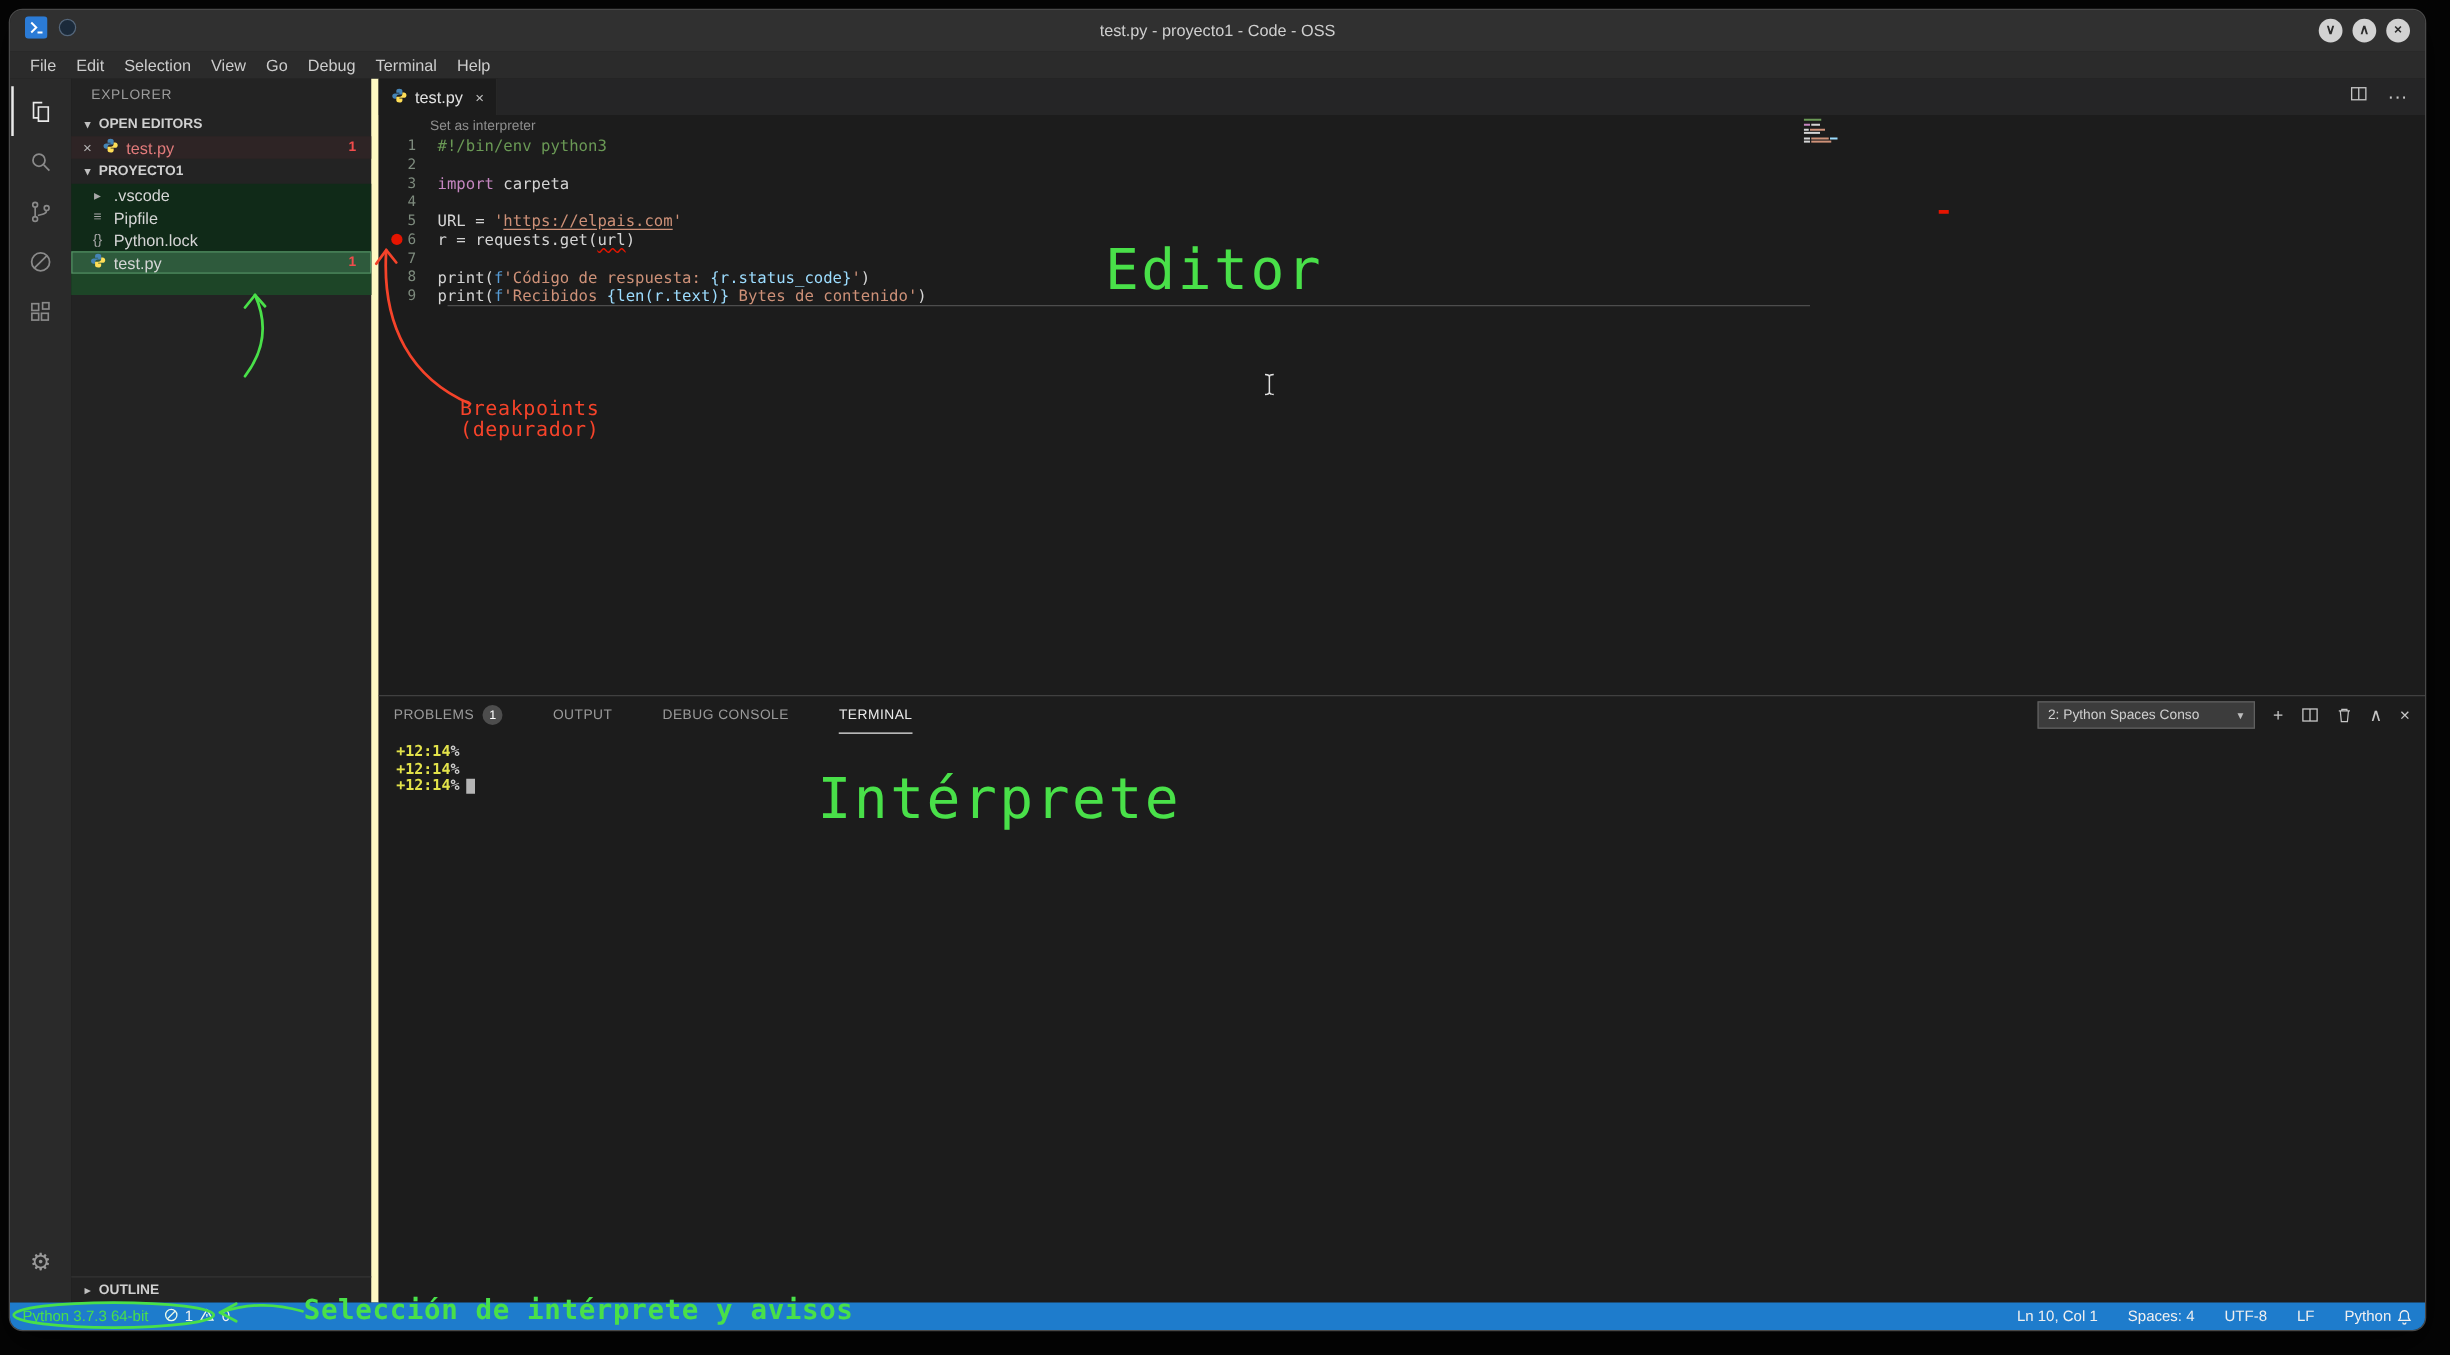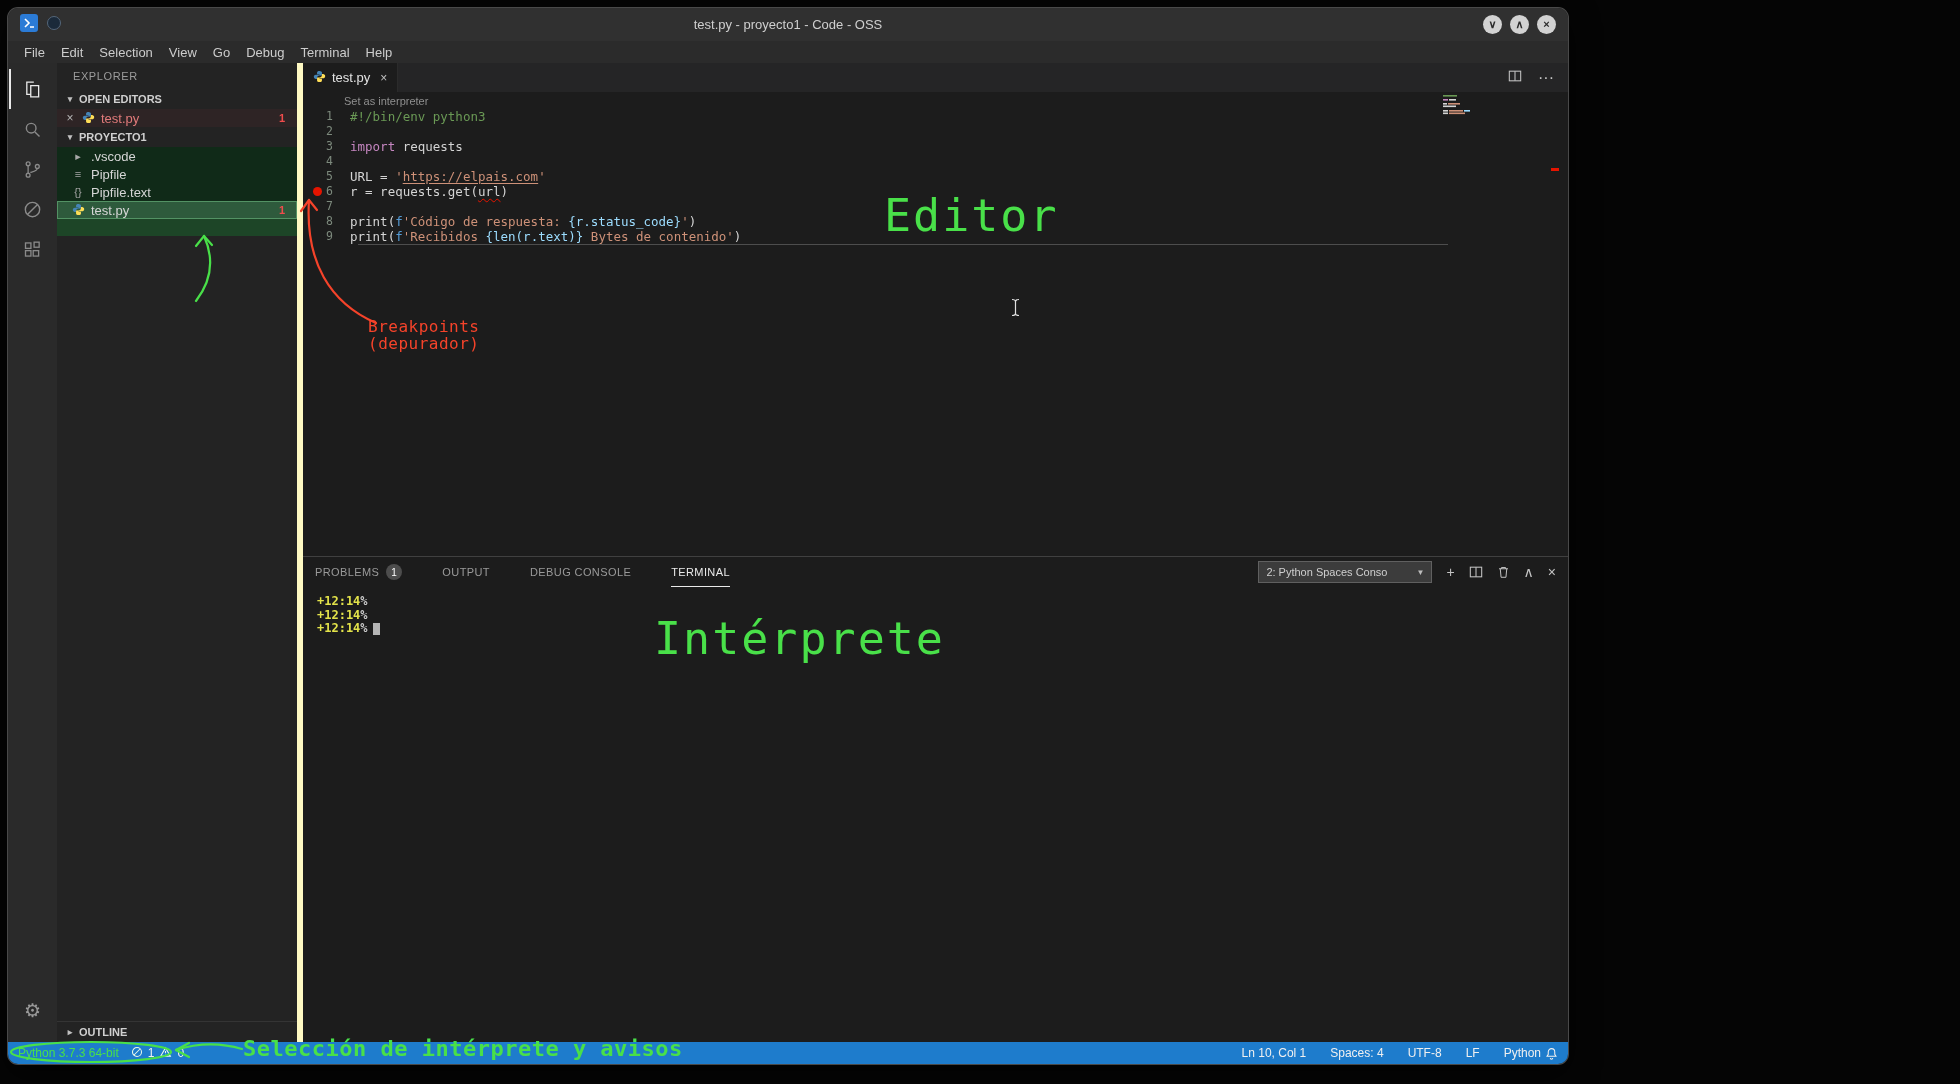--- a/index.html
+++ b/index.html
@@ -5,7 +5,7 @@
   html,body{margin:0;padding:0;background:#050505;}
   .screen{position:relative;width:1960px;height:1084px;background:#050505;overflow:hidden;
           font-family:"Liberation Sans",sans-serif;-webkit-font-smoothing:antialiased;}
-  .window{position:absolute;left:8px;top:8px;width:1560px;height:1056px;background:#1c1c1c;
+  .window{position:absolute;left:8px;top:8px;width:1932px;height:1056px;background:#1c1c1c;
           border-radius:10px;overflow:hidden;display:flex;flex-direction:column;
           box-shadow:0 0 0 1px rgba(255,255,255,.28), 0 10px 30px rgba(0,0,0,.7);}
   

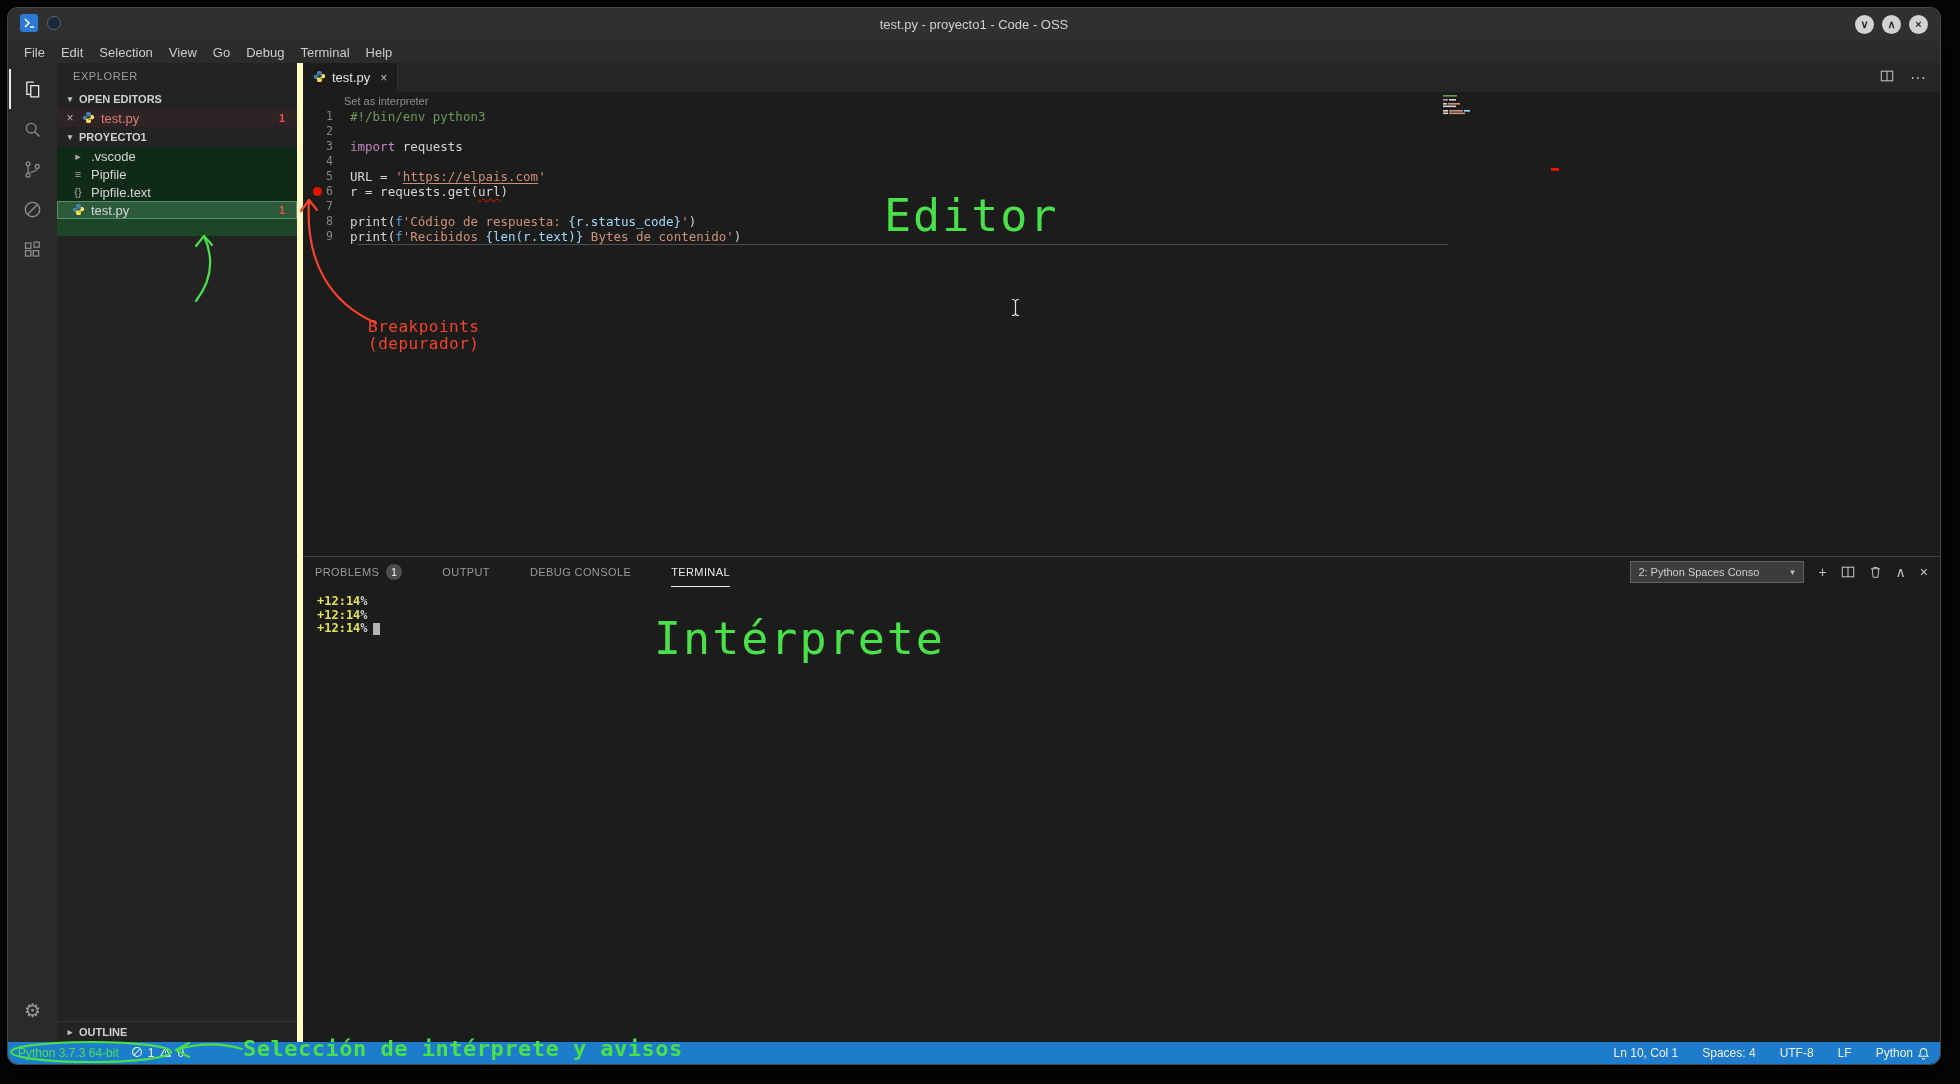--- a/index.html
+++ b/index.html
@@ -280,7 +280,7 @@
               </div>
               <div class="code-line">
                 <span class="gutter">3</span>
-                <span class="code-text"><span class="tok-kw">import</span><span class="tok-plain"> requests</span></span>
+                <span class="code-text"><span class="tok-kw">import</span><span class="tok-plain"> carpeta</span></span>
               </div>
               <div class="code-line">
                 <span class="gutter">4</span>

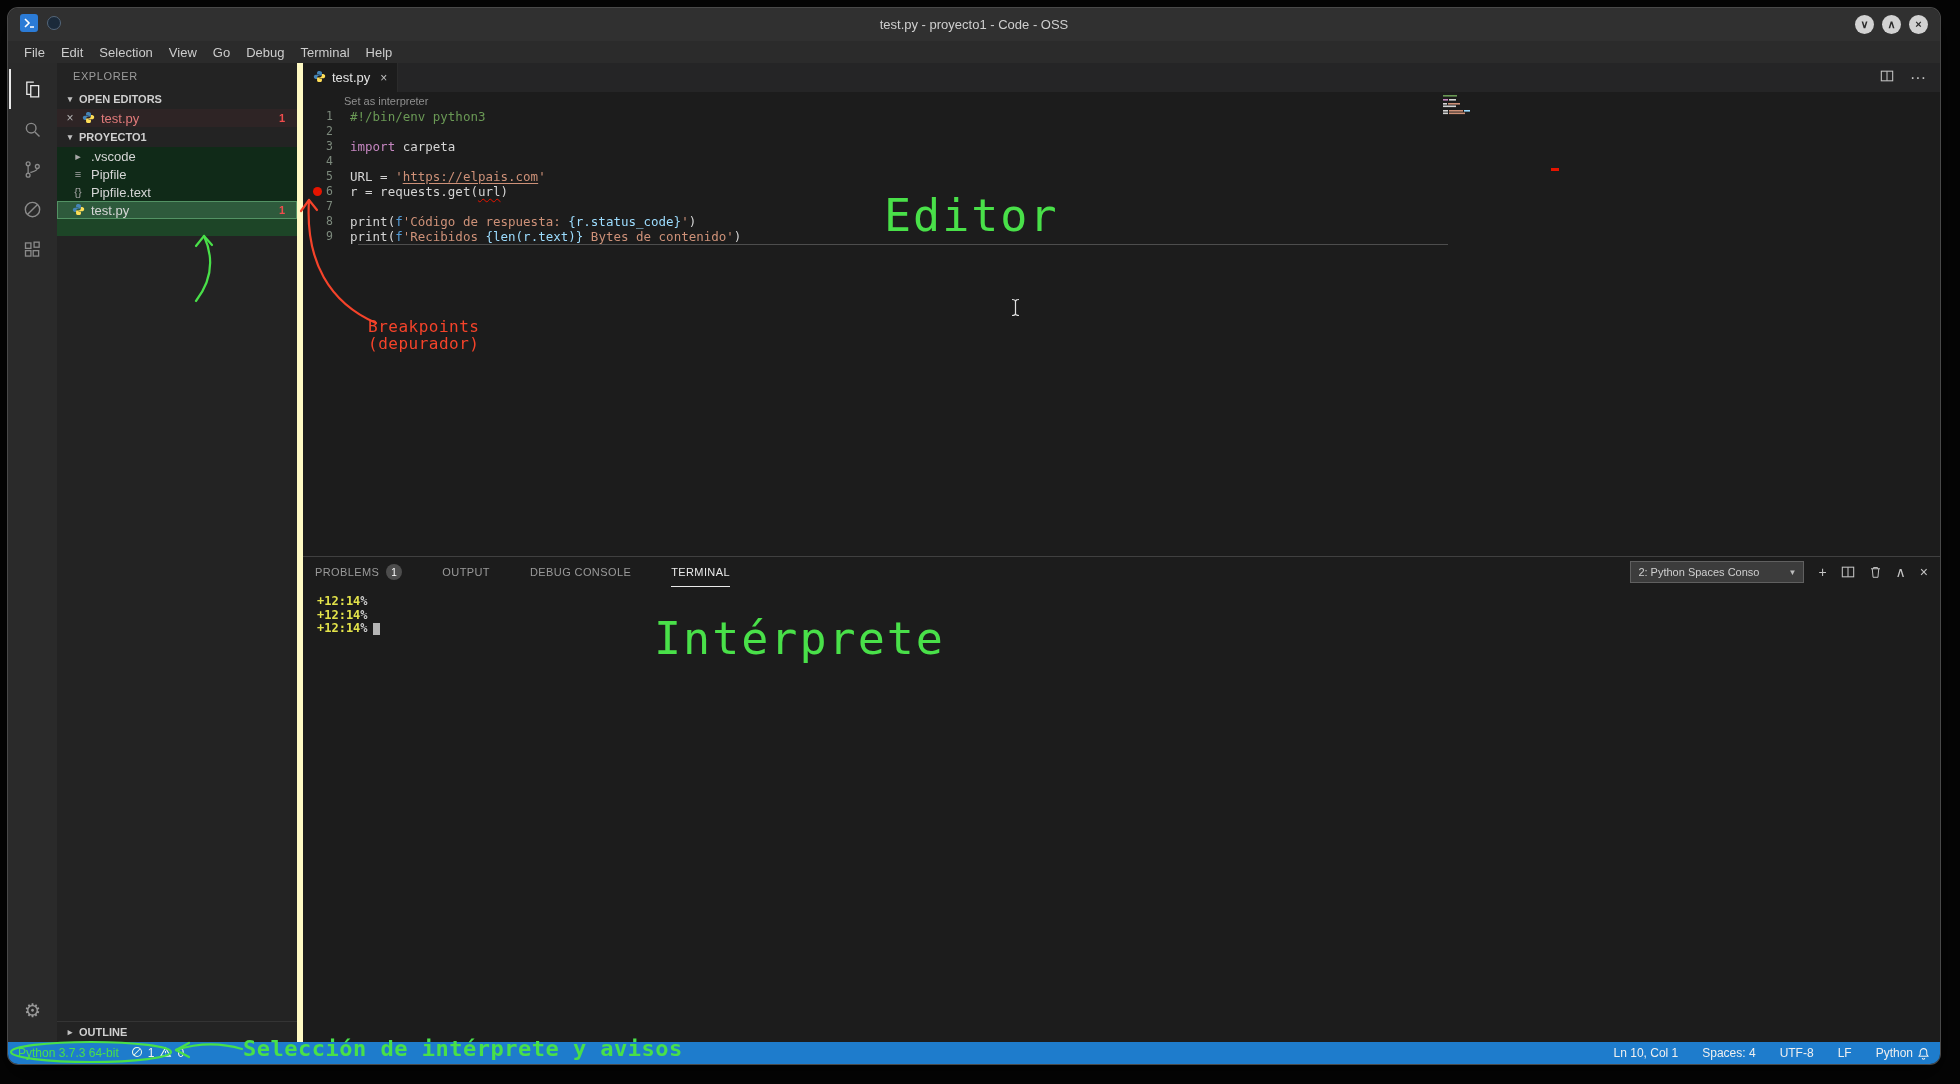--- a/index.html
+++ b/index.html
@@ -229,7 +229,7 @@
             </div>
             <div class="pf-row">
               <span class="pf-icon">{}</span>
-              <span class="pf-label">Pipfile.text</span>
+              <span class="pf-label">Python.lock</span>
             </div>
             <div class="pf-row selected">
               <span class="pf-icon"><svg width="13" height="13" viewBox="0 0 16 16">

